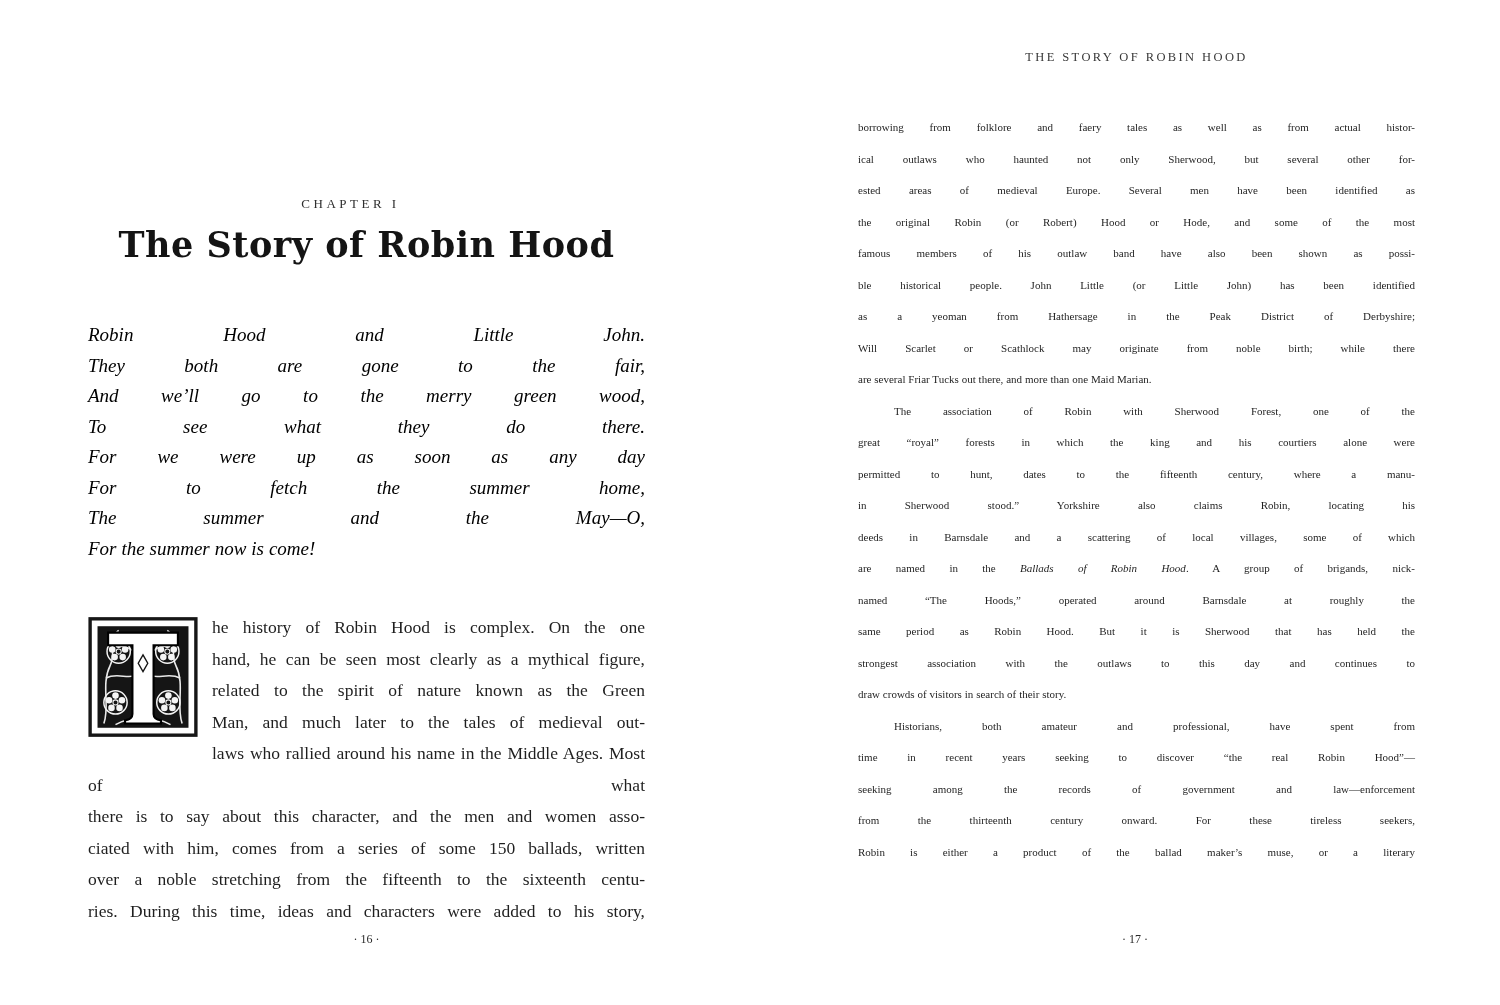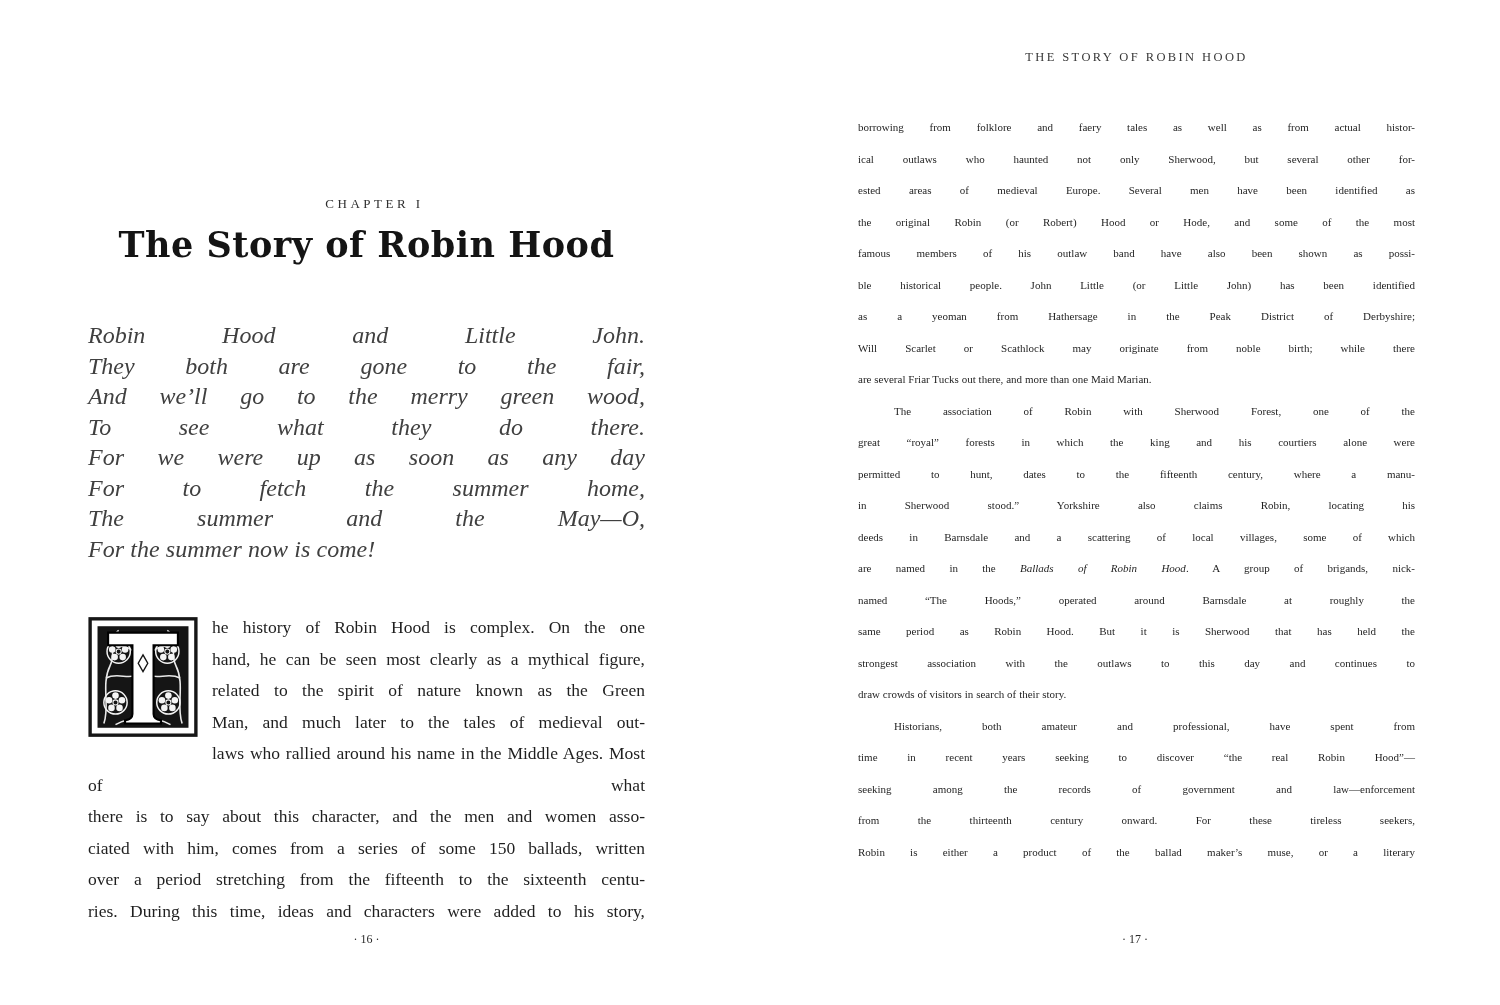--- a/index.html
+++ b/index.html
@@ -23,7 +23,7 @@
 
   
   .chapter-label {
-    position: absolute; top: 196px; left: 96px; width: 557px;
+    position: absolute; top: 196px; left: 72px; width: 557px;
     text-align: center;
     font-size: 13px; letter-spacing: 3.5px;
     color: #2e2e2e;

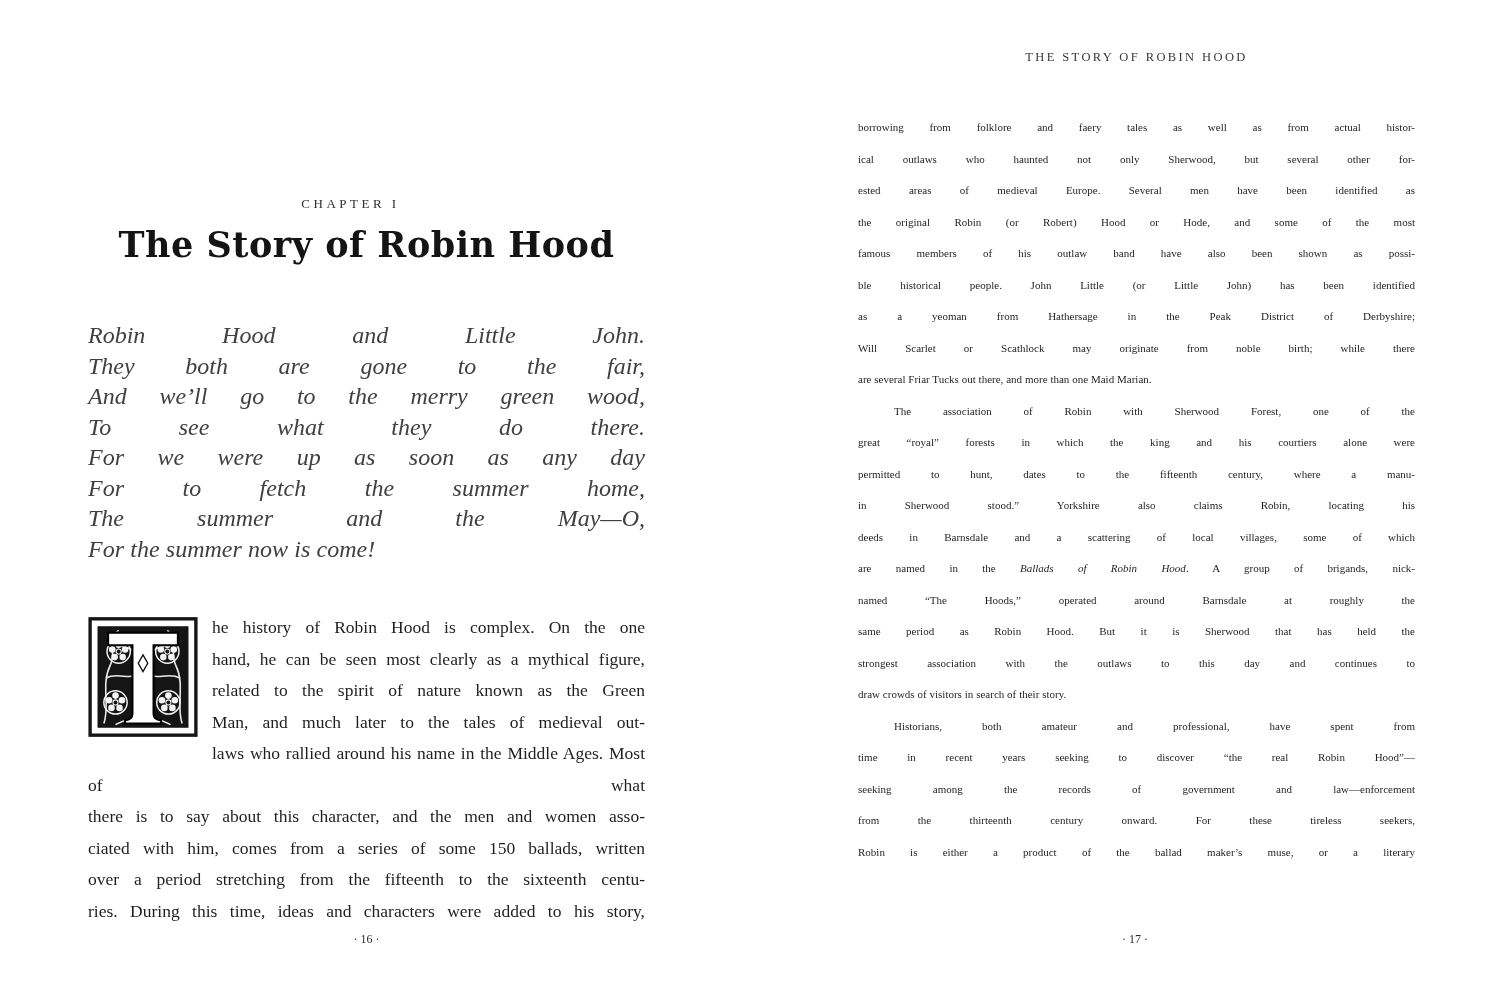--- a/index.html
+++ b/index.html
@@ -41,9 +41,9 @@
   .poem {
     position: absolute; top: 320px; left: 88px; width: 557px;
     font-style: italic;
-    font-size: 24px;
+    font-size: 19px;
     line-height: 30.5px;
-    color: #404040;
+    color: #000000;
   }
   .poem div { text-align: center; }
 

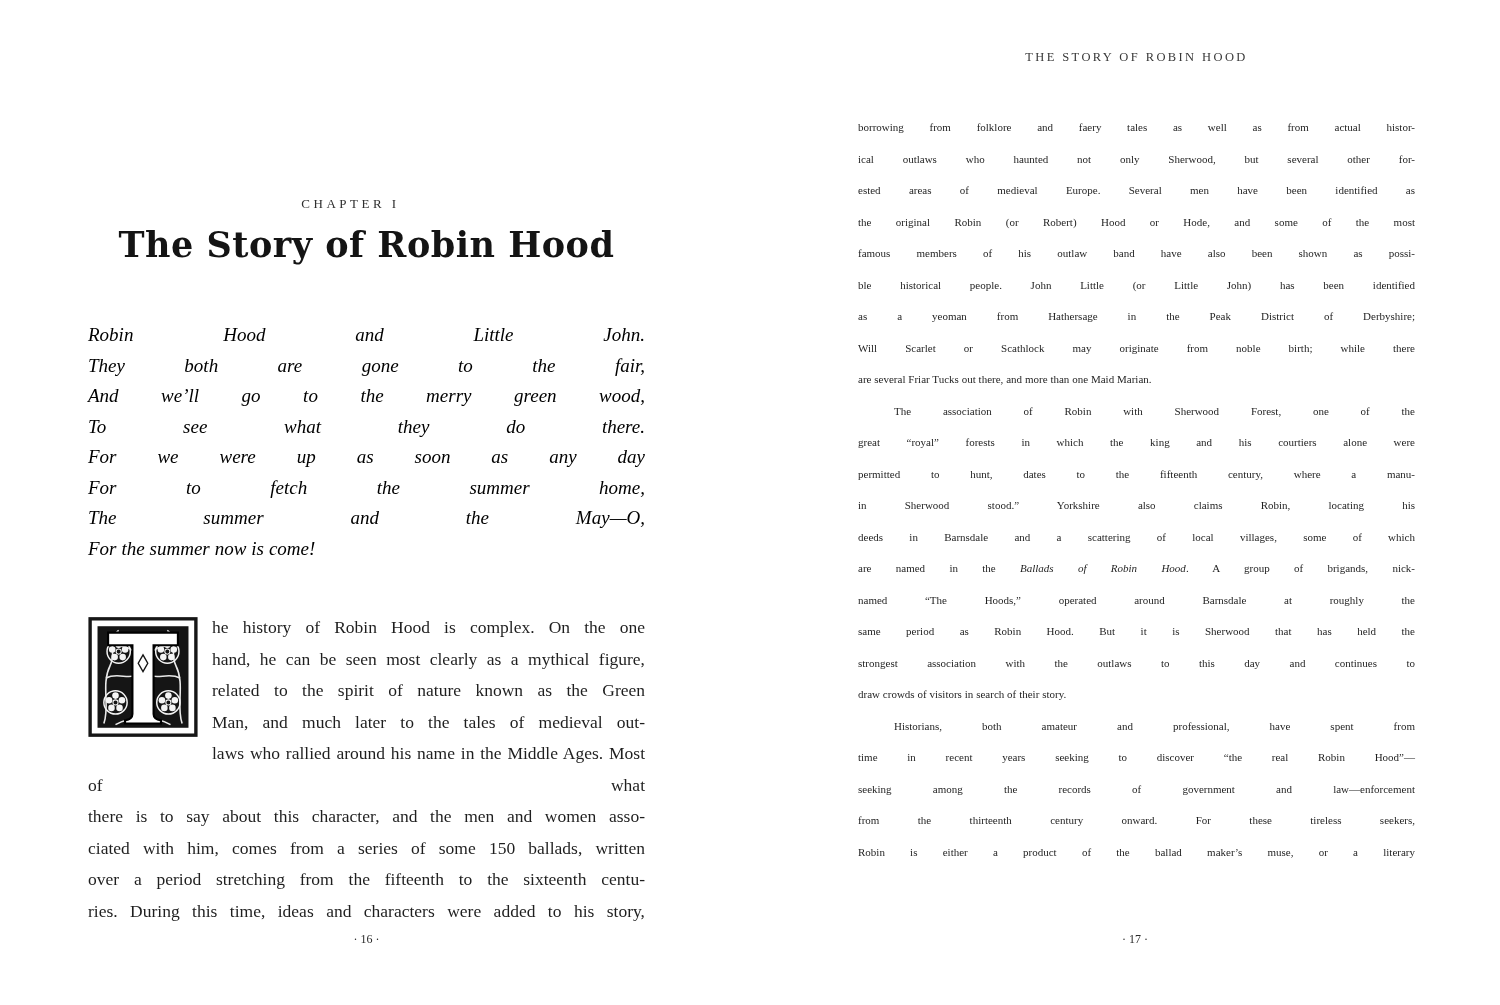--- a/index.html
+++ b/index.html
@@ -151,7 +151,7 @@
           <div class="bline"><span>laws who rallied around his name in the Middle Ages. Most of what</span></div>
           <div class="bline"><span>there is to say about this character, and the men and women asso-</span></div>
           <div class="bline"><span>ciated with him, comes from a series of some 150 ballads, written</span></div>
-          <div class="bline"><span>over a period stretching from the fifteenth to the sixteenth centu-</span></div>
+          <div class="bline"><span>over a noble stretching from the fifteenth to the sixteenth centu-</span></div>
           <div class="bline"><span>ries. During this time, ideas and characters were added to his story,</span></div>
         </div>
     </div>

